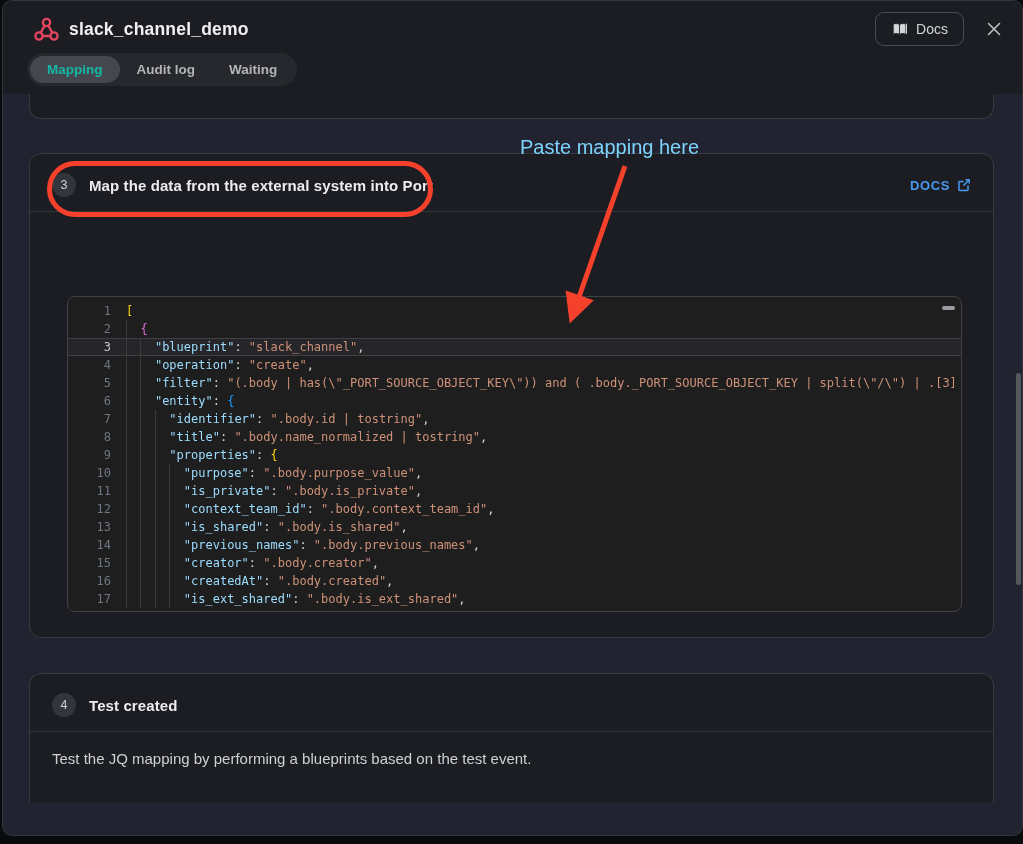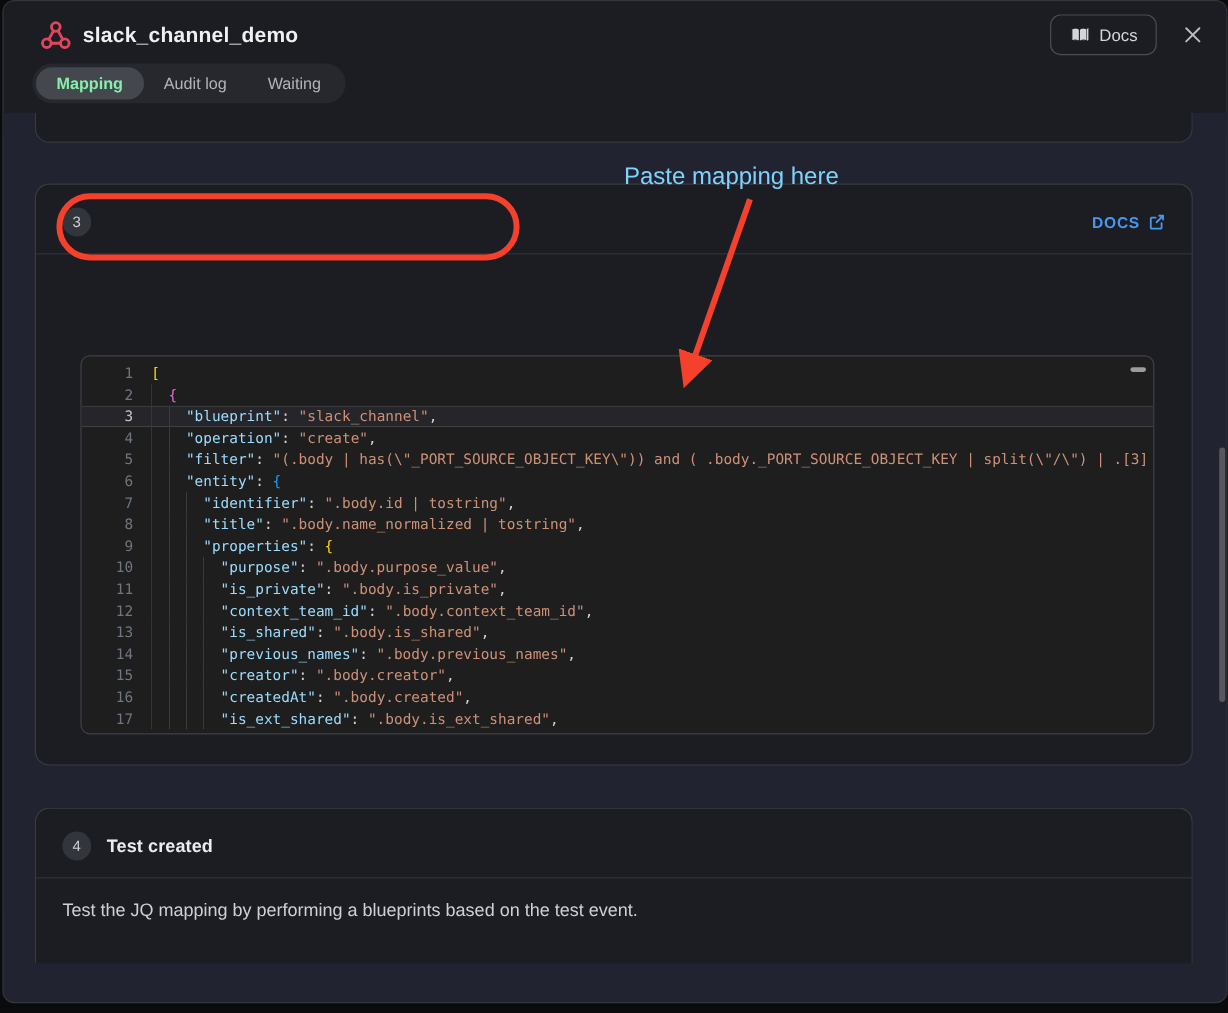--- a/index.html
+++ b/index.html
@@ -16,7 +16,7 @@
   .close-btn { background:none; border:none; cursor:pointer; padding:4px; display:flex; }
   .tabs { position:absolute; left:24px; top:52px; display:flex; background:#26282d; border-radius:17px; padding:3px; height:33px; align-items:center; }
   .tab { border:none; background:transparent; color:#b3b4b8; font-size:13.5px; font-family:inherit; padding:6px 17px; border-radius:14px; cursor:pointer; }
-  .tab.active { background:#45474e; color:#86efac; font-weight:600; }
+  .tab.active { background:#45474e; color:#14b8a6; font-weight:600; }
 
   
   .content { position:absolute; top:93px; left:0; right:0; bottom:71px; background:#212330; }

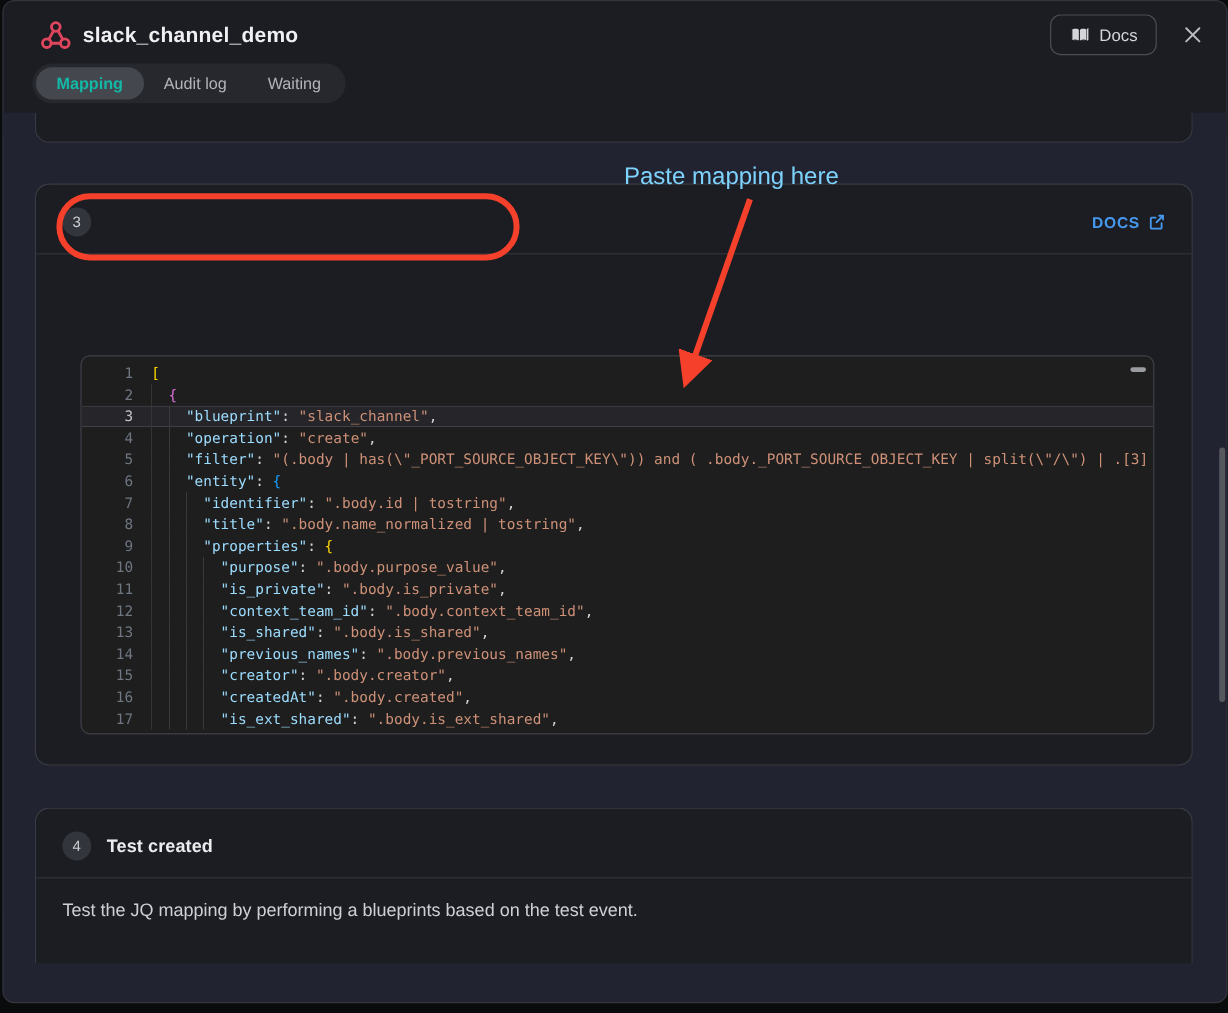--- a/index.html
+++ b/index.html
@@ -15,7 +15,7 @@
   .docs-btn { display:flex; align-items:center; gap:8px; background:transparent; border:1px solid #4a4c53; border-radius:9px; color:#d4d5d8; font-size:14px; font-family:inherit; padding:8px 15px; cursor:pointer; }
   .close-btn { background:none; border:none; cursor:pointer; padding:4px; display:flex; }
   .tabs { position:absolute; left:24px; top:52px; display:flex; background:#26282d; border-radius:17px; padding:3px; height:33px; align-items:center; }
-  .tab { border:none; background:transparent; color:#b3b4b8; font-size:13.5px; font-family:inherit; padding:6px 17px; border-radius:14px; cursor:pointer; }
+  .tab { border:none; background:transparent; color:#b3b4b8; font-size:13.5px; font-family:inherit; padding:6px 17px; border-radius:14px; cursor:pointer;font-weight:bold; }
   .tab.active { background:#45474e; color:#14b8a6; font-weight:600; }
 
   

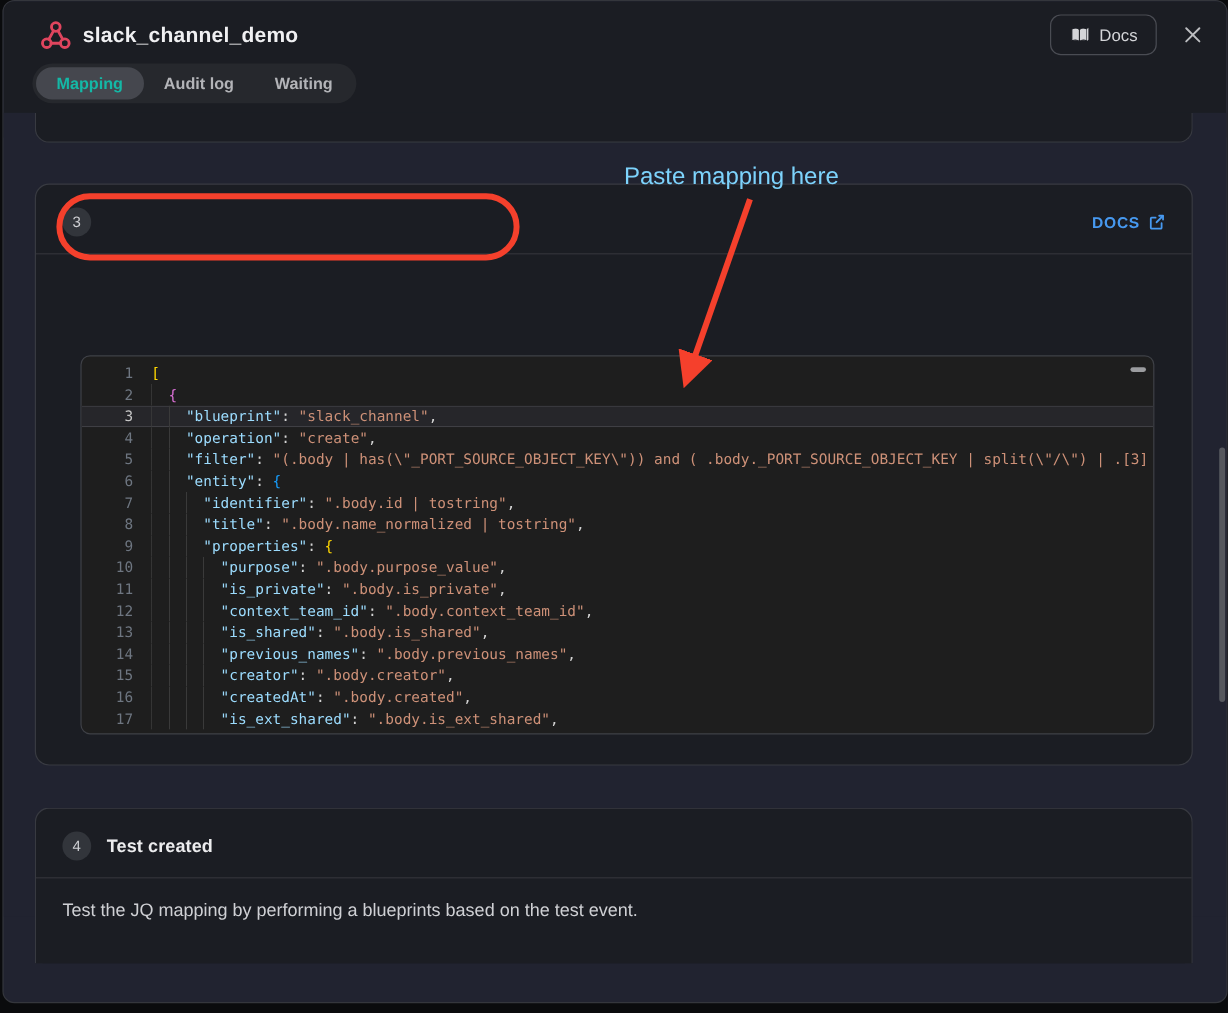--- a/index.html
+++ b/index.html
@@ -101,6 +101,7 @@
     <section class="card card3">
       <div class="card-head">
         <span class="badge">3</span>
+        <h2 class="sec-title">Map the data from the external system into Port</h2>
         <a class="docs-link">
           <span>DOCS</span>
           <svg width="14" height="14" viewBox="0 0 14 14" fill="none" stroke="#4799f0" stroke-width="1.5" stroke-linecap="round" stroke-linejoin="round">

